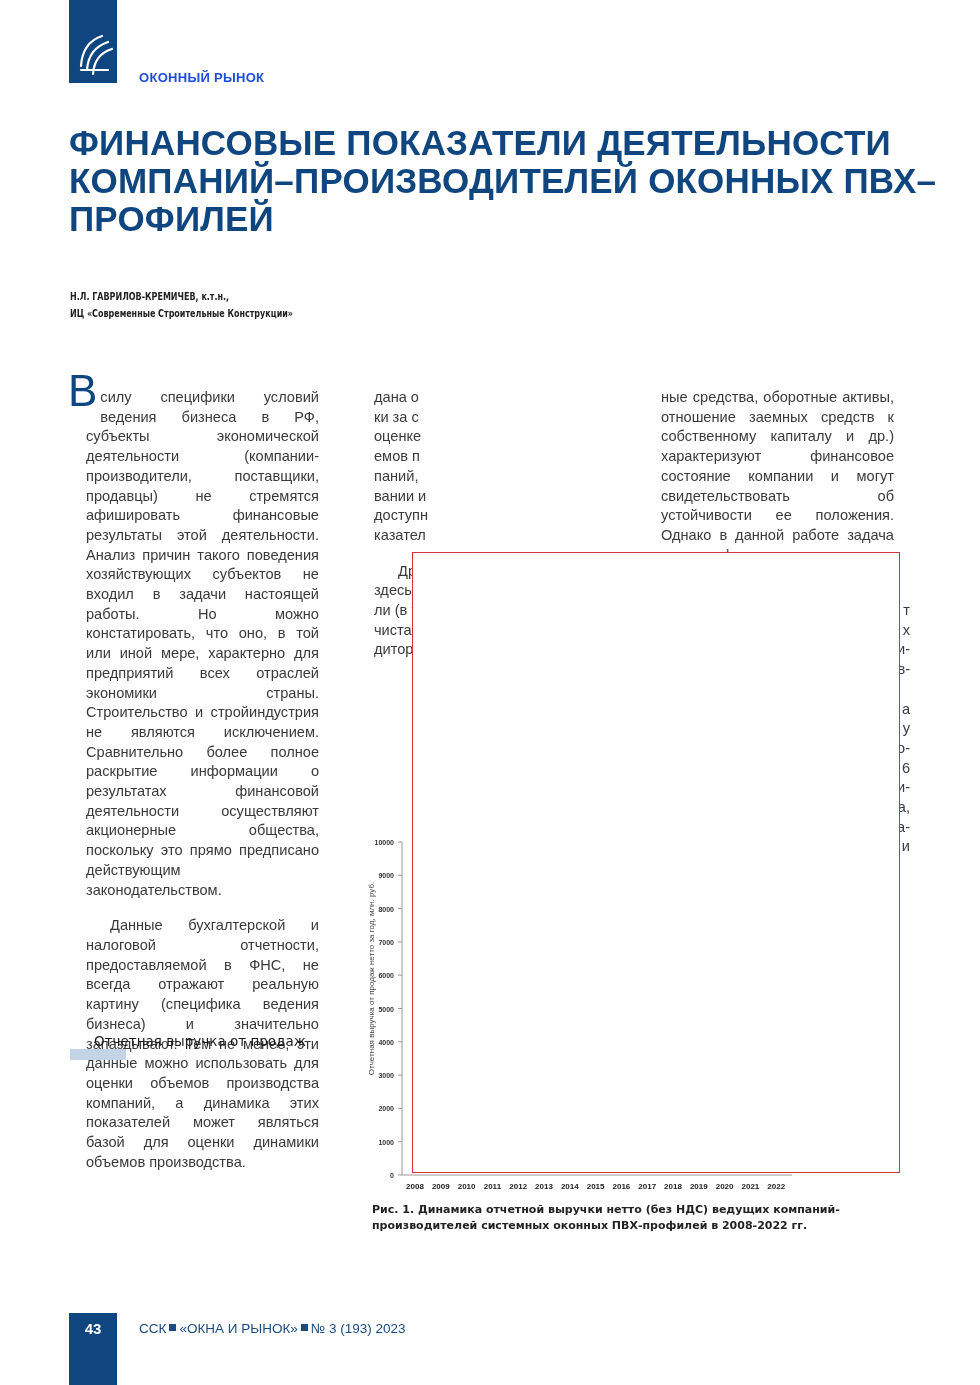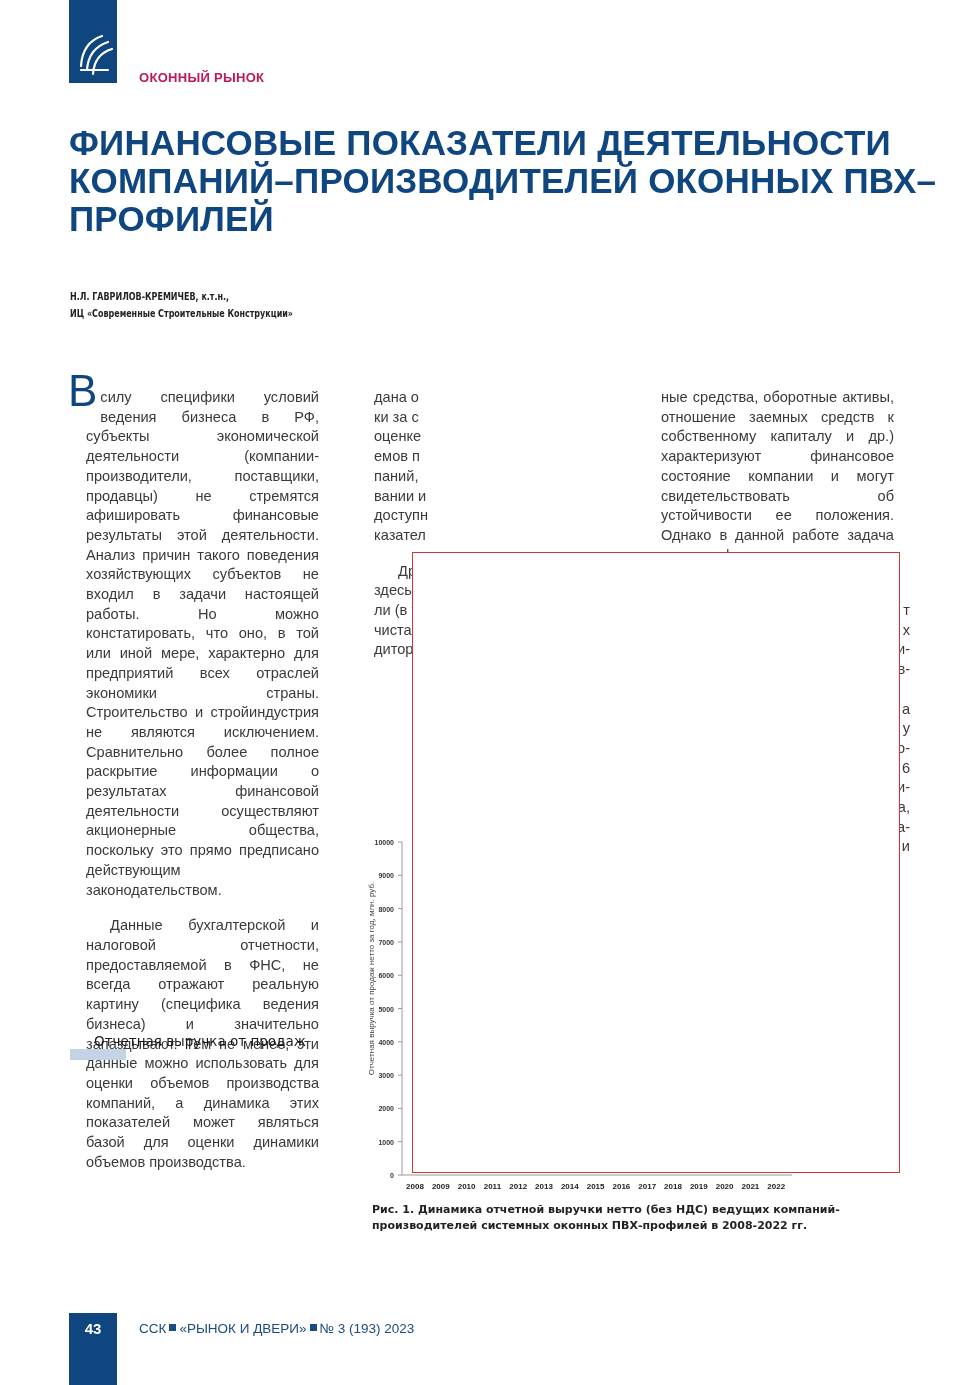--- a/index.html
+++ b/index.html
@@ -8,7 +8,7 @@
   .tab-top { position: absolute; left: 69px; top: 0; width: 48px; height: 83px; background: #0f4680; }
   .logo { position: absolute; left: 72px; top: 30px; width: 44px; height: 50px; }
   .section { position: absolute; left: 139px; top: 70px; font-size: 13px; font-weight: bold;
-             color: #be185d; letter-spacing: 0.3px; }
+             color: #1d4ed8; letter-spacing: 0.3px; }
   .title { position: absolute; left: 69px; top: 124px; width: 880px; font-size: 35px; line-height: 38px;
            font-weight: bold; color: #0f4680; letter-spacing: 0.2px; margin: 0; }
   .authors { position: absolute; left: 70px; top: 288px; font-size: 10px; line-height: 17px;

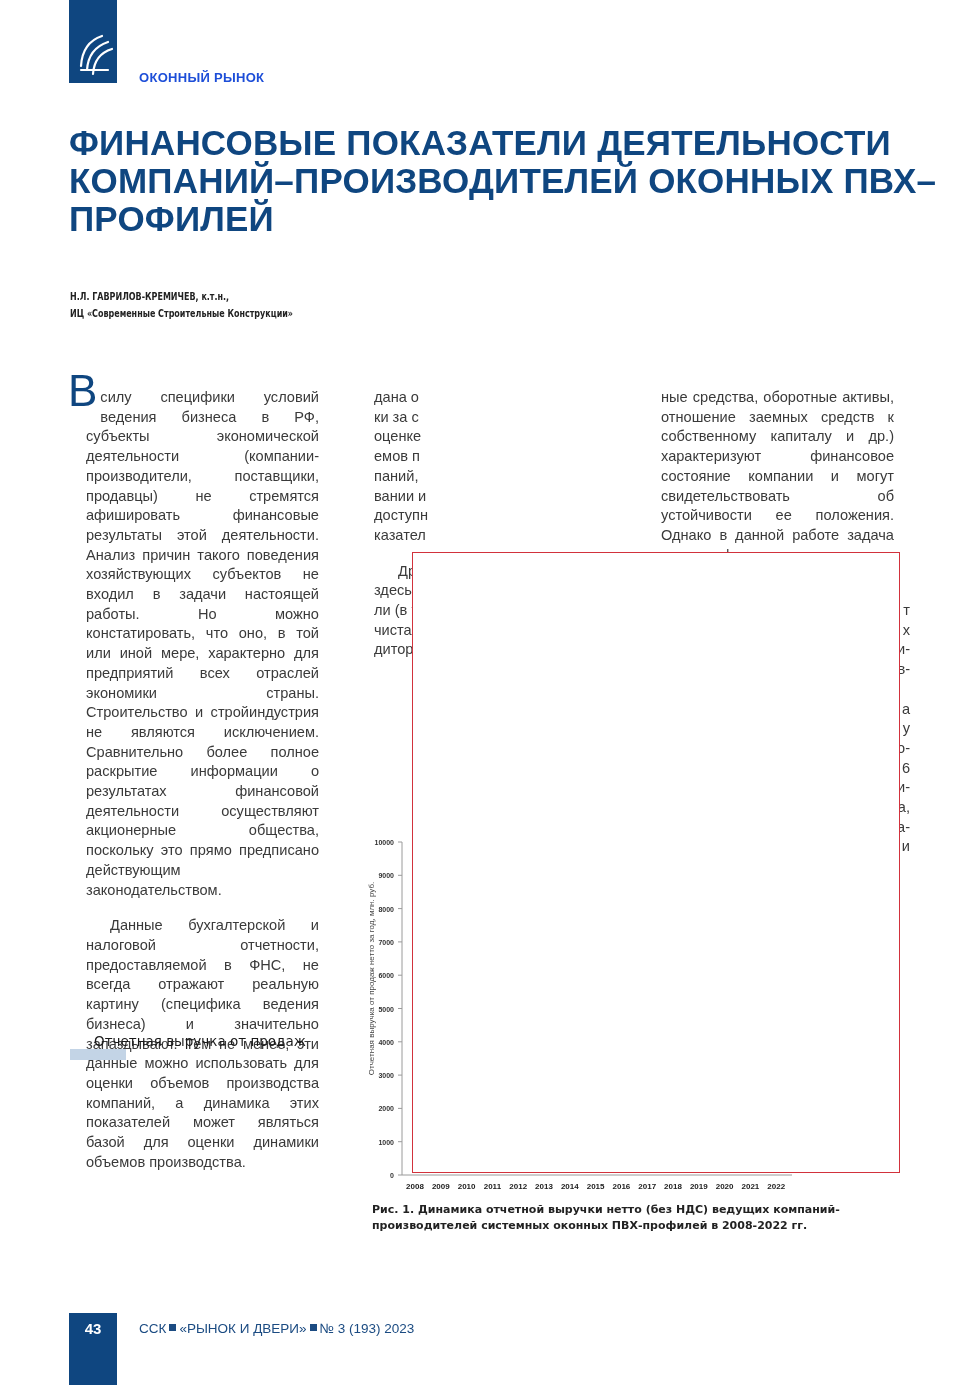--- a/index.html
+++ b/index.html
@@ -157,7 +157,7 @@
 <div class="tab-bot"></div>
 <div class="pagenum">43</div>
 <div class="footer">
-  <span>ССК</span><span class="sq"></span><span>«РЫНОК И ДВЕРИ»</span><span class="sq"></span><span>№ 3 (193) 2023</span>
+  <span>ССК</span><span class="sq"></span><span>«ОКНА И РЫНОК»</span><span class="sq"></span><span>№ 3 (193) 2023</span>
 </div>
 
 </body></html>

